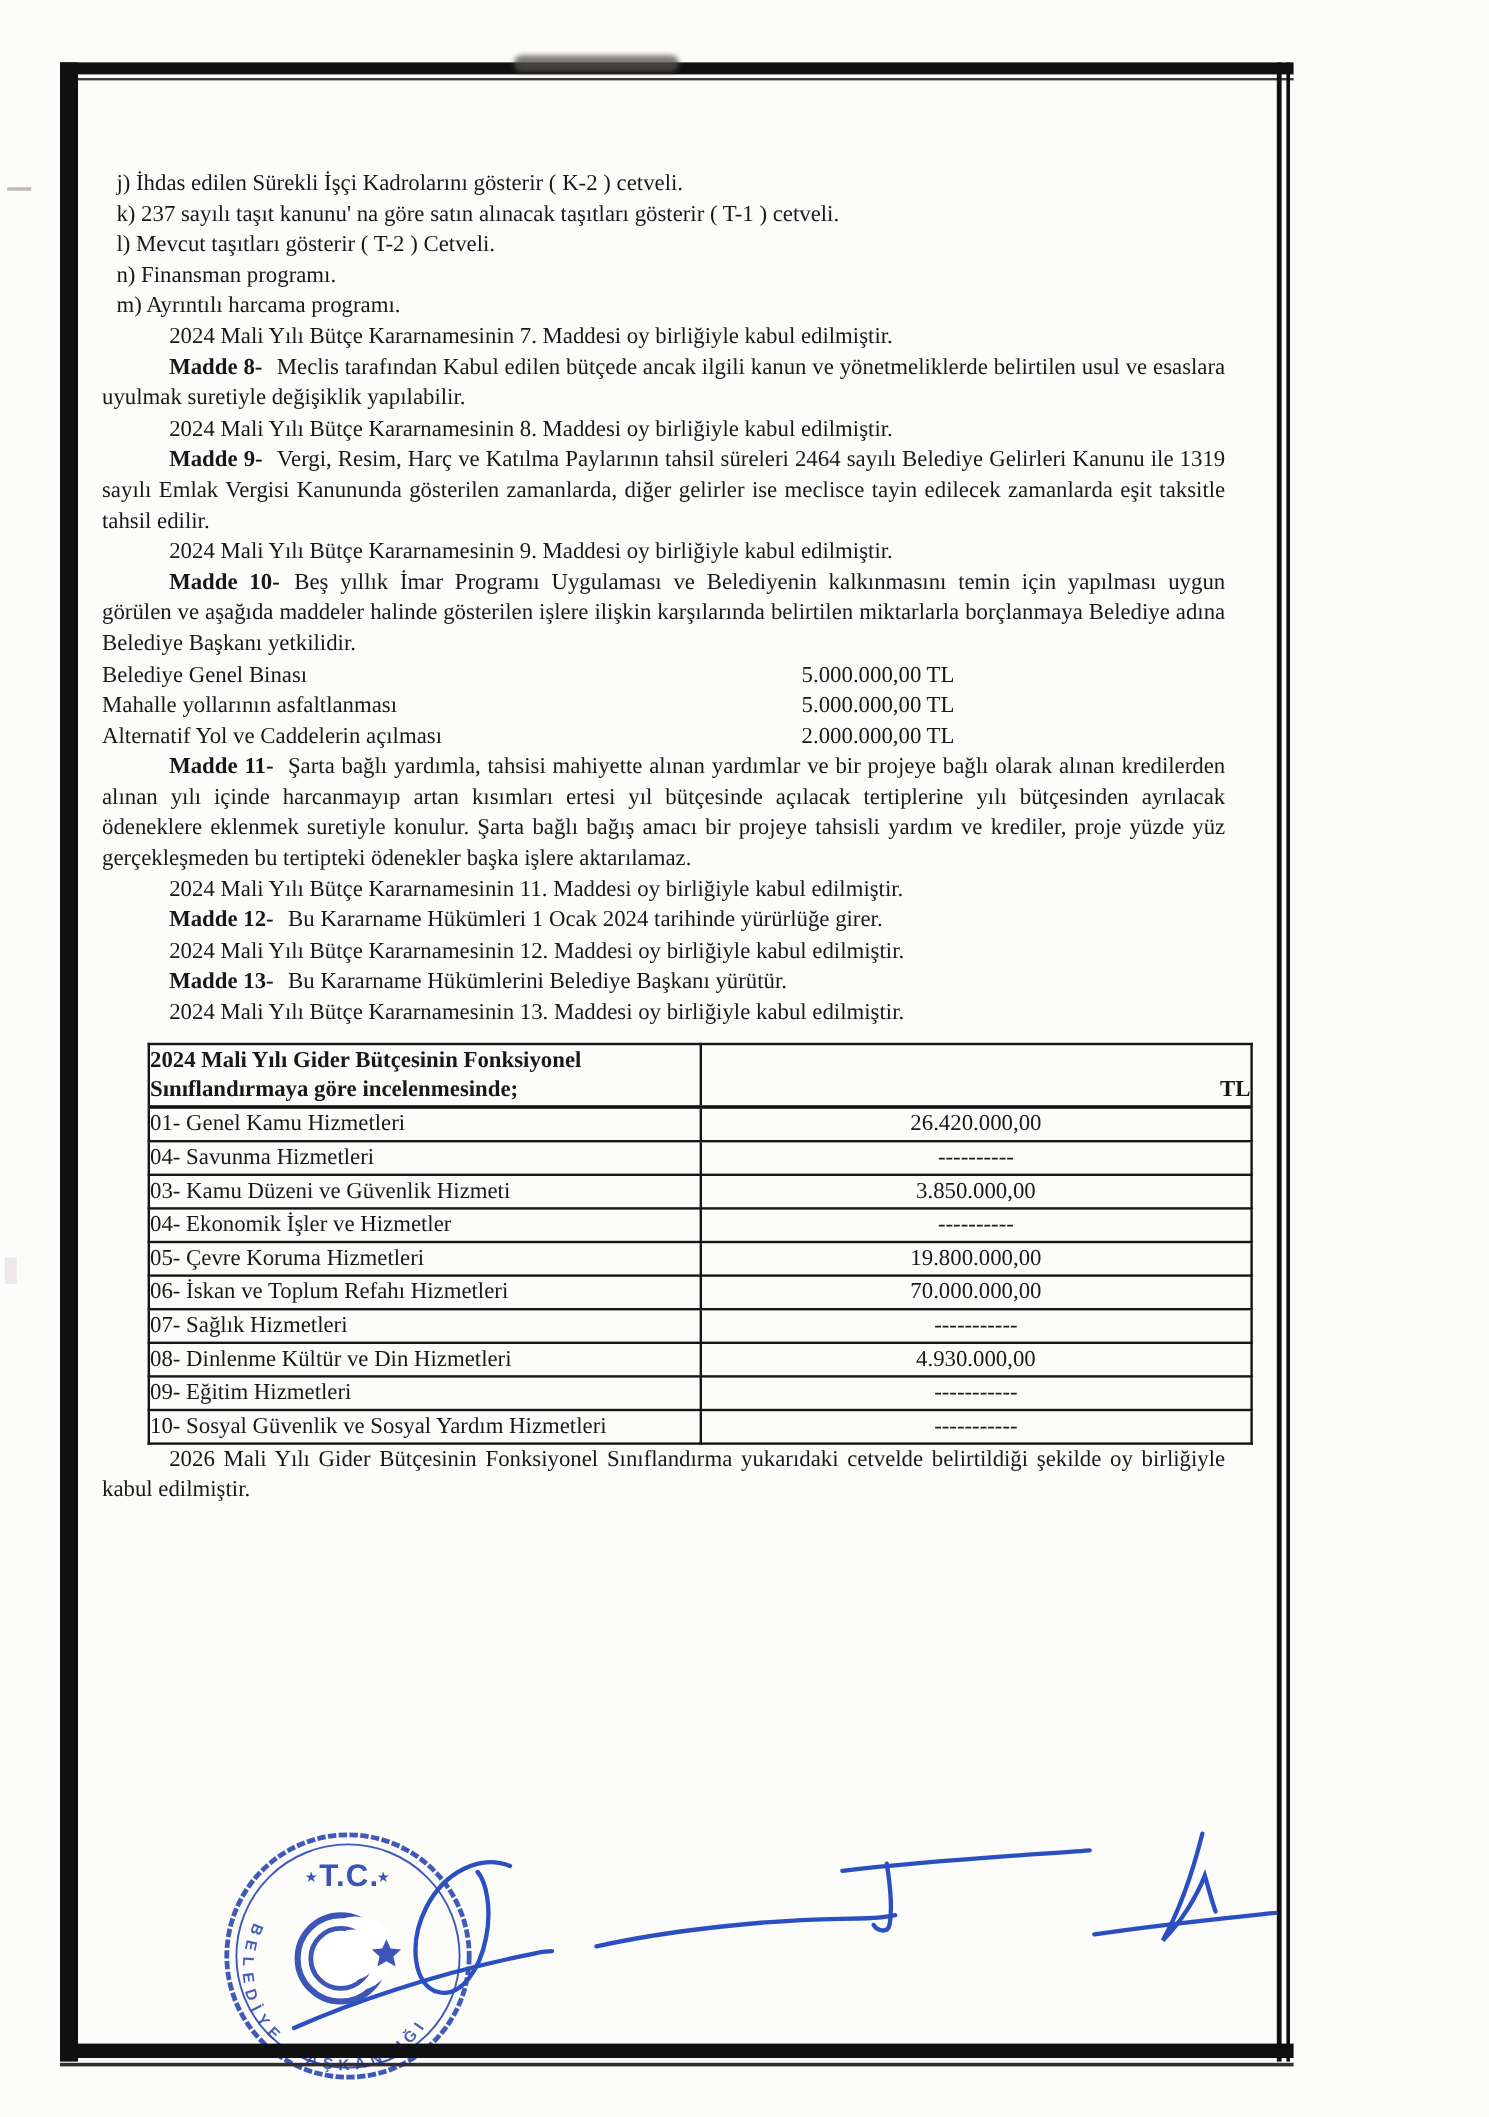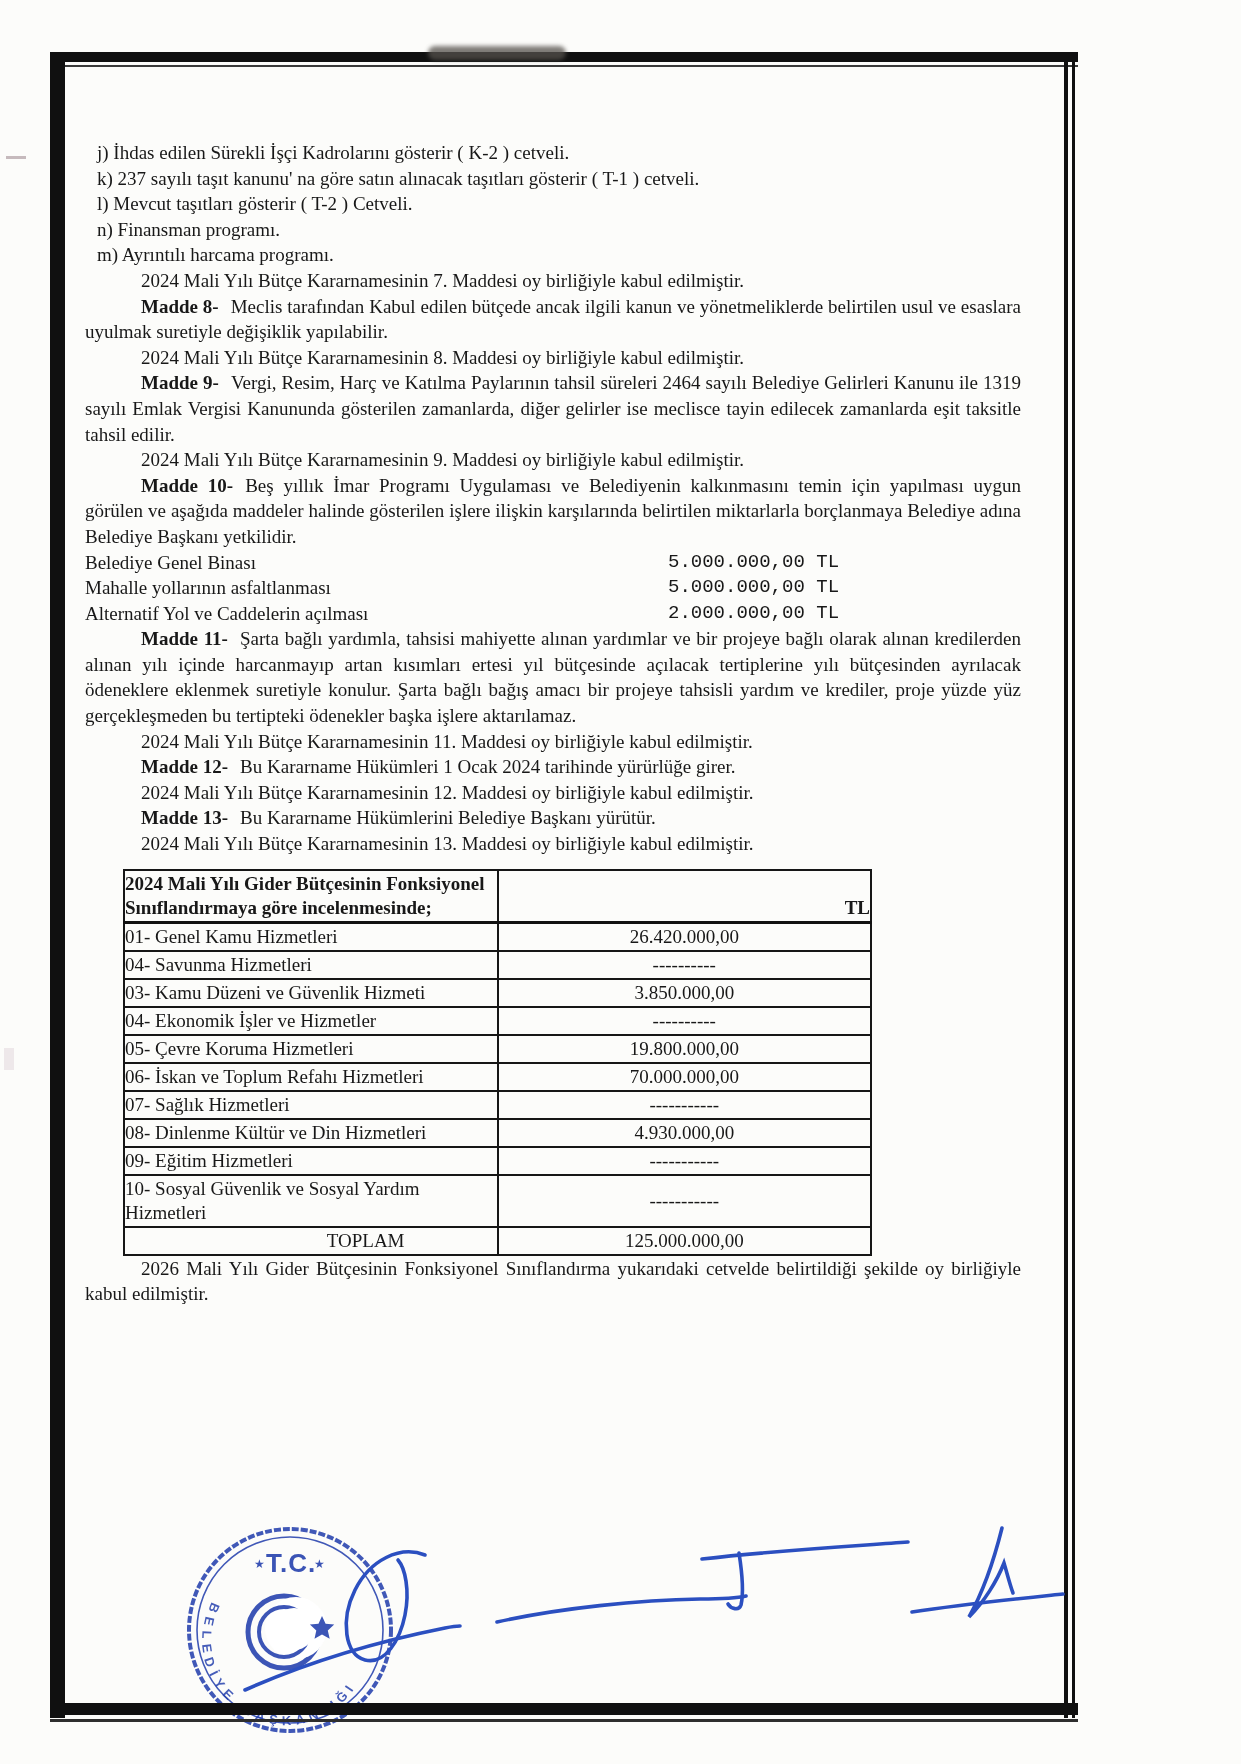--- a/index.html
+++ b/index.html
@@ -33,7 +33,7 @@
   .lead:not(:empty){padding-right:12px;}
   .brow{display:flex;}
   .blabel{flex:0 0 583px;}
-  .bamount{flex:1;font-family:Liberation Mono, monospace;}
+  .bamount{flex:1;}
 
   
   table.budget{border-collapse:collapse;margin:12px 0 0 38px;width:749px;

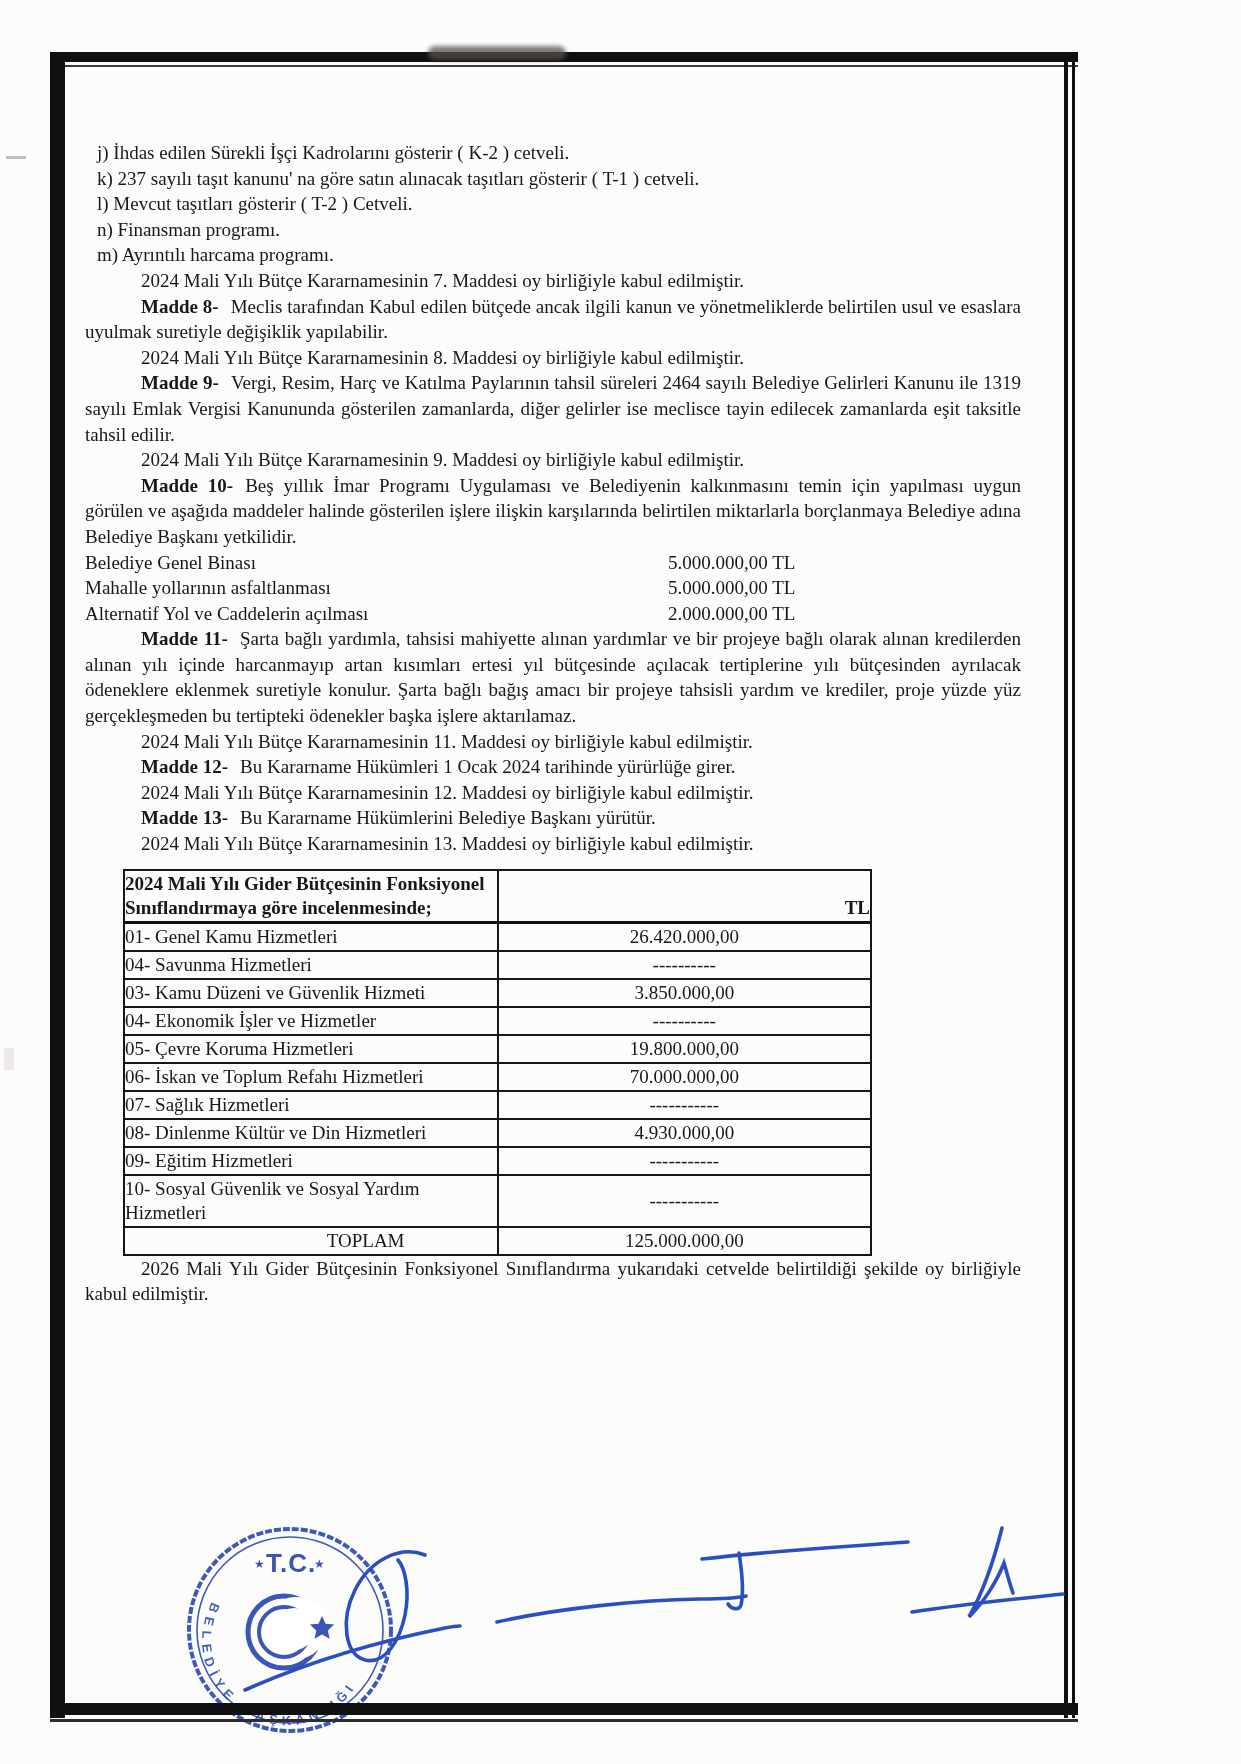--- a/index.html
+++ b/index.html
@@ -36,7 +36,7 @@
   .bamount{flex:1;}
 
   
-  table.budget{border-collapse:collapse;margin:12px 0 0 38px;width:749px;
+  table.budget{border-collapse:collapse;margin:12px 0 0 38px;width:921px;
     font-size:19px;line-height:24px;table-layout:fixed;}
   table.budget td{border:2px solid #161616;padding:1px 0;}
   td.c1{width:573px;padding-left:15px;}

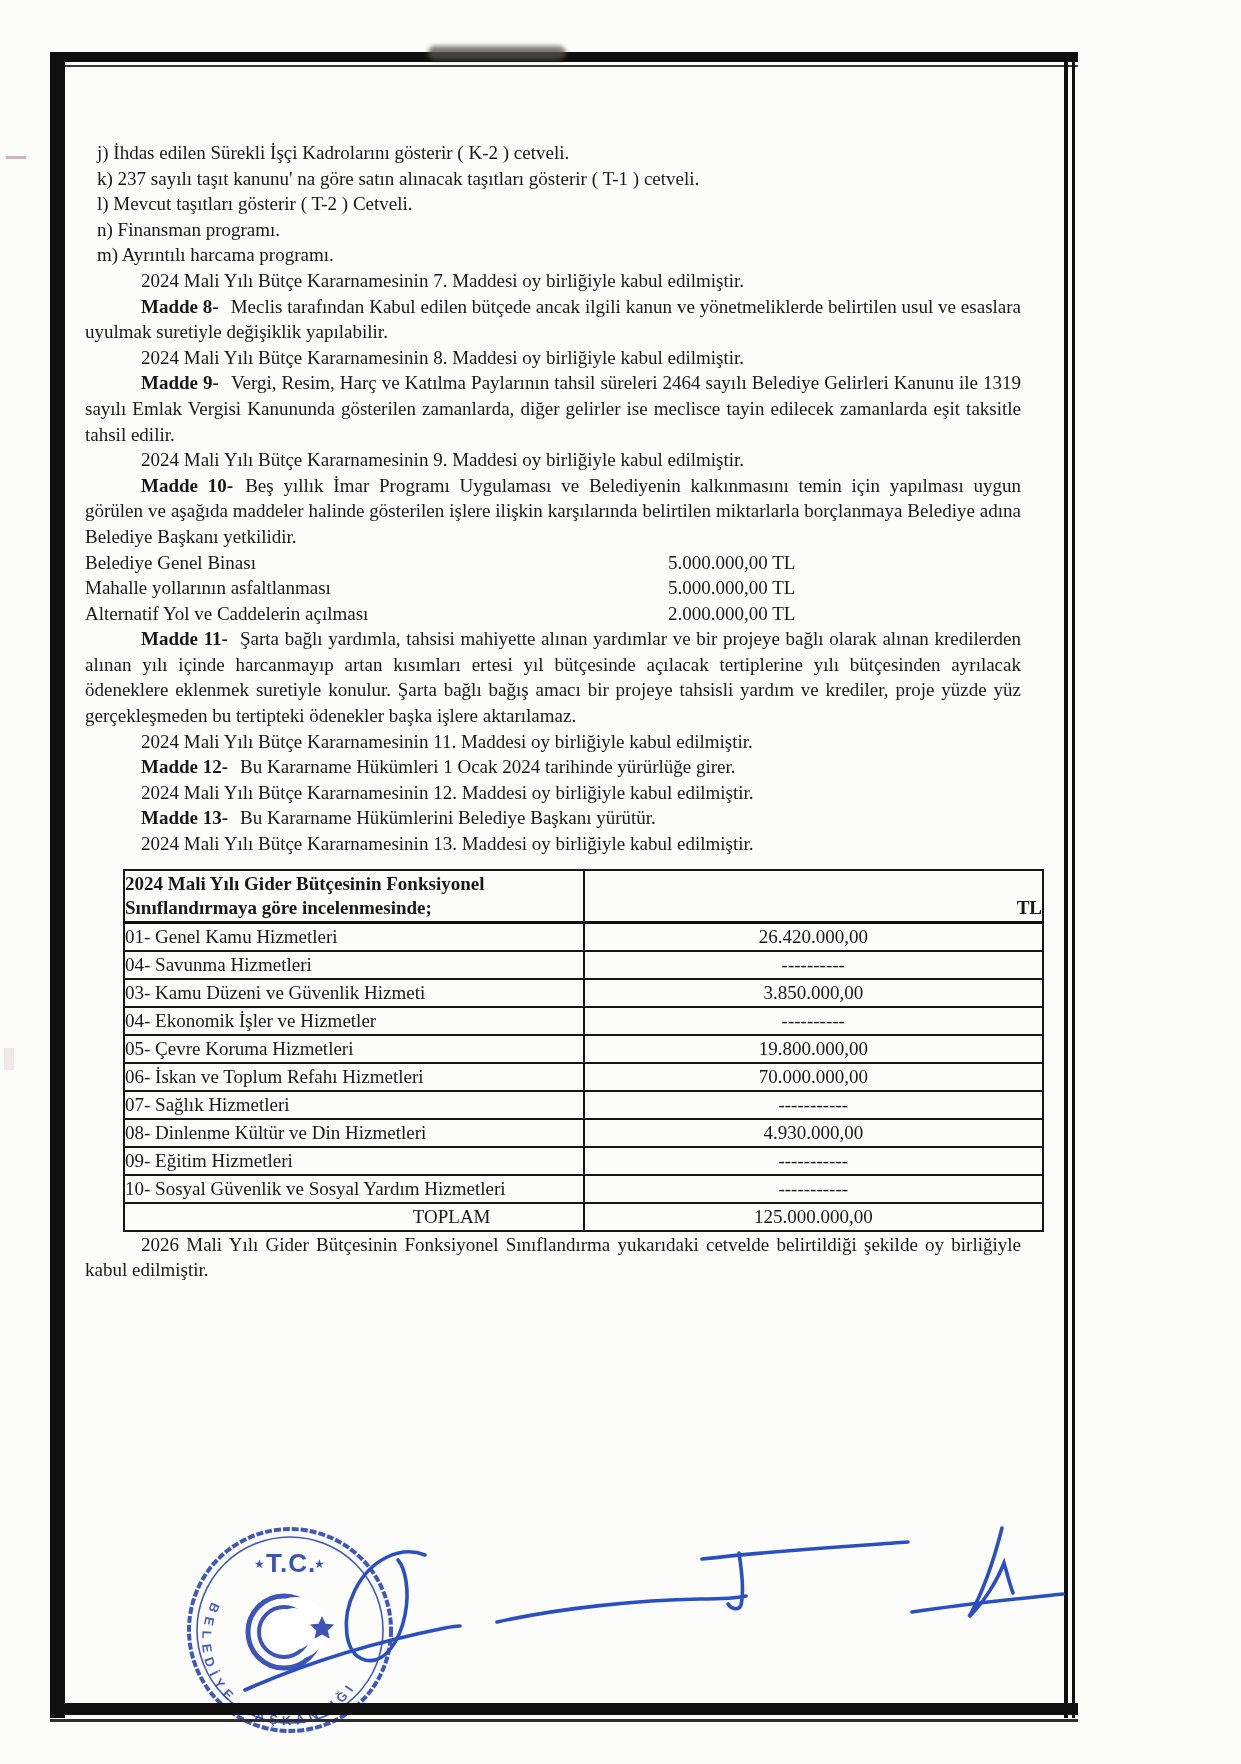--- a/index.html
+++ b/index.html
@@ -149,10 +149,6 @@
       <tr>
           <td class="c1">10- Sosyal Güvenlik ve Sosyal Yardım Hizmetleri</td>
           <td class="c2">-----------</td>
-        </tr>
-      <tr class="total">
-          <td class="c1">TOPLAM</td>
-          <td class="c2">125.000.000,00</td>
         </tr>
     </tbody>
   </table>

